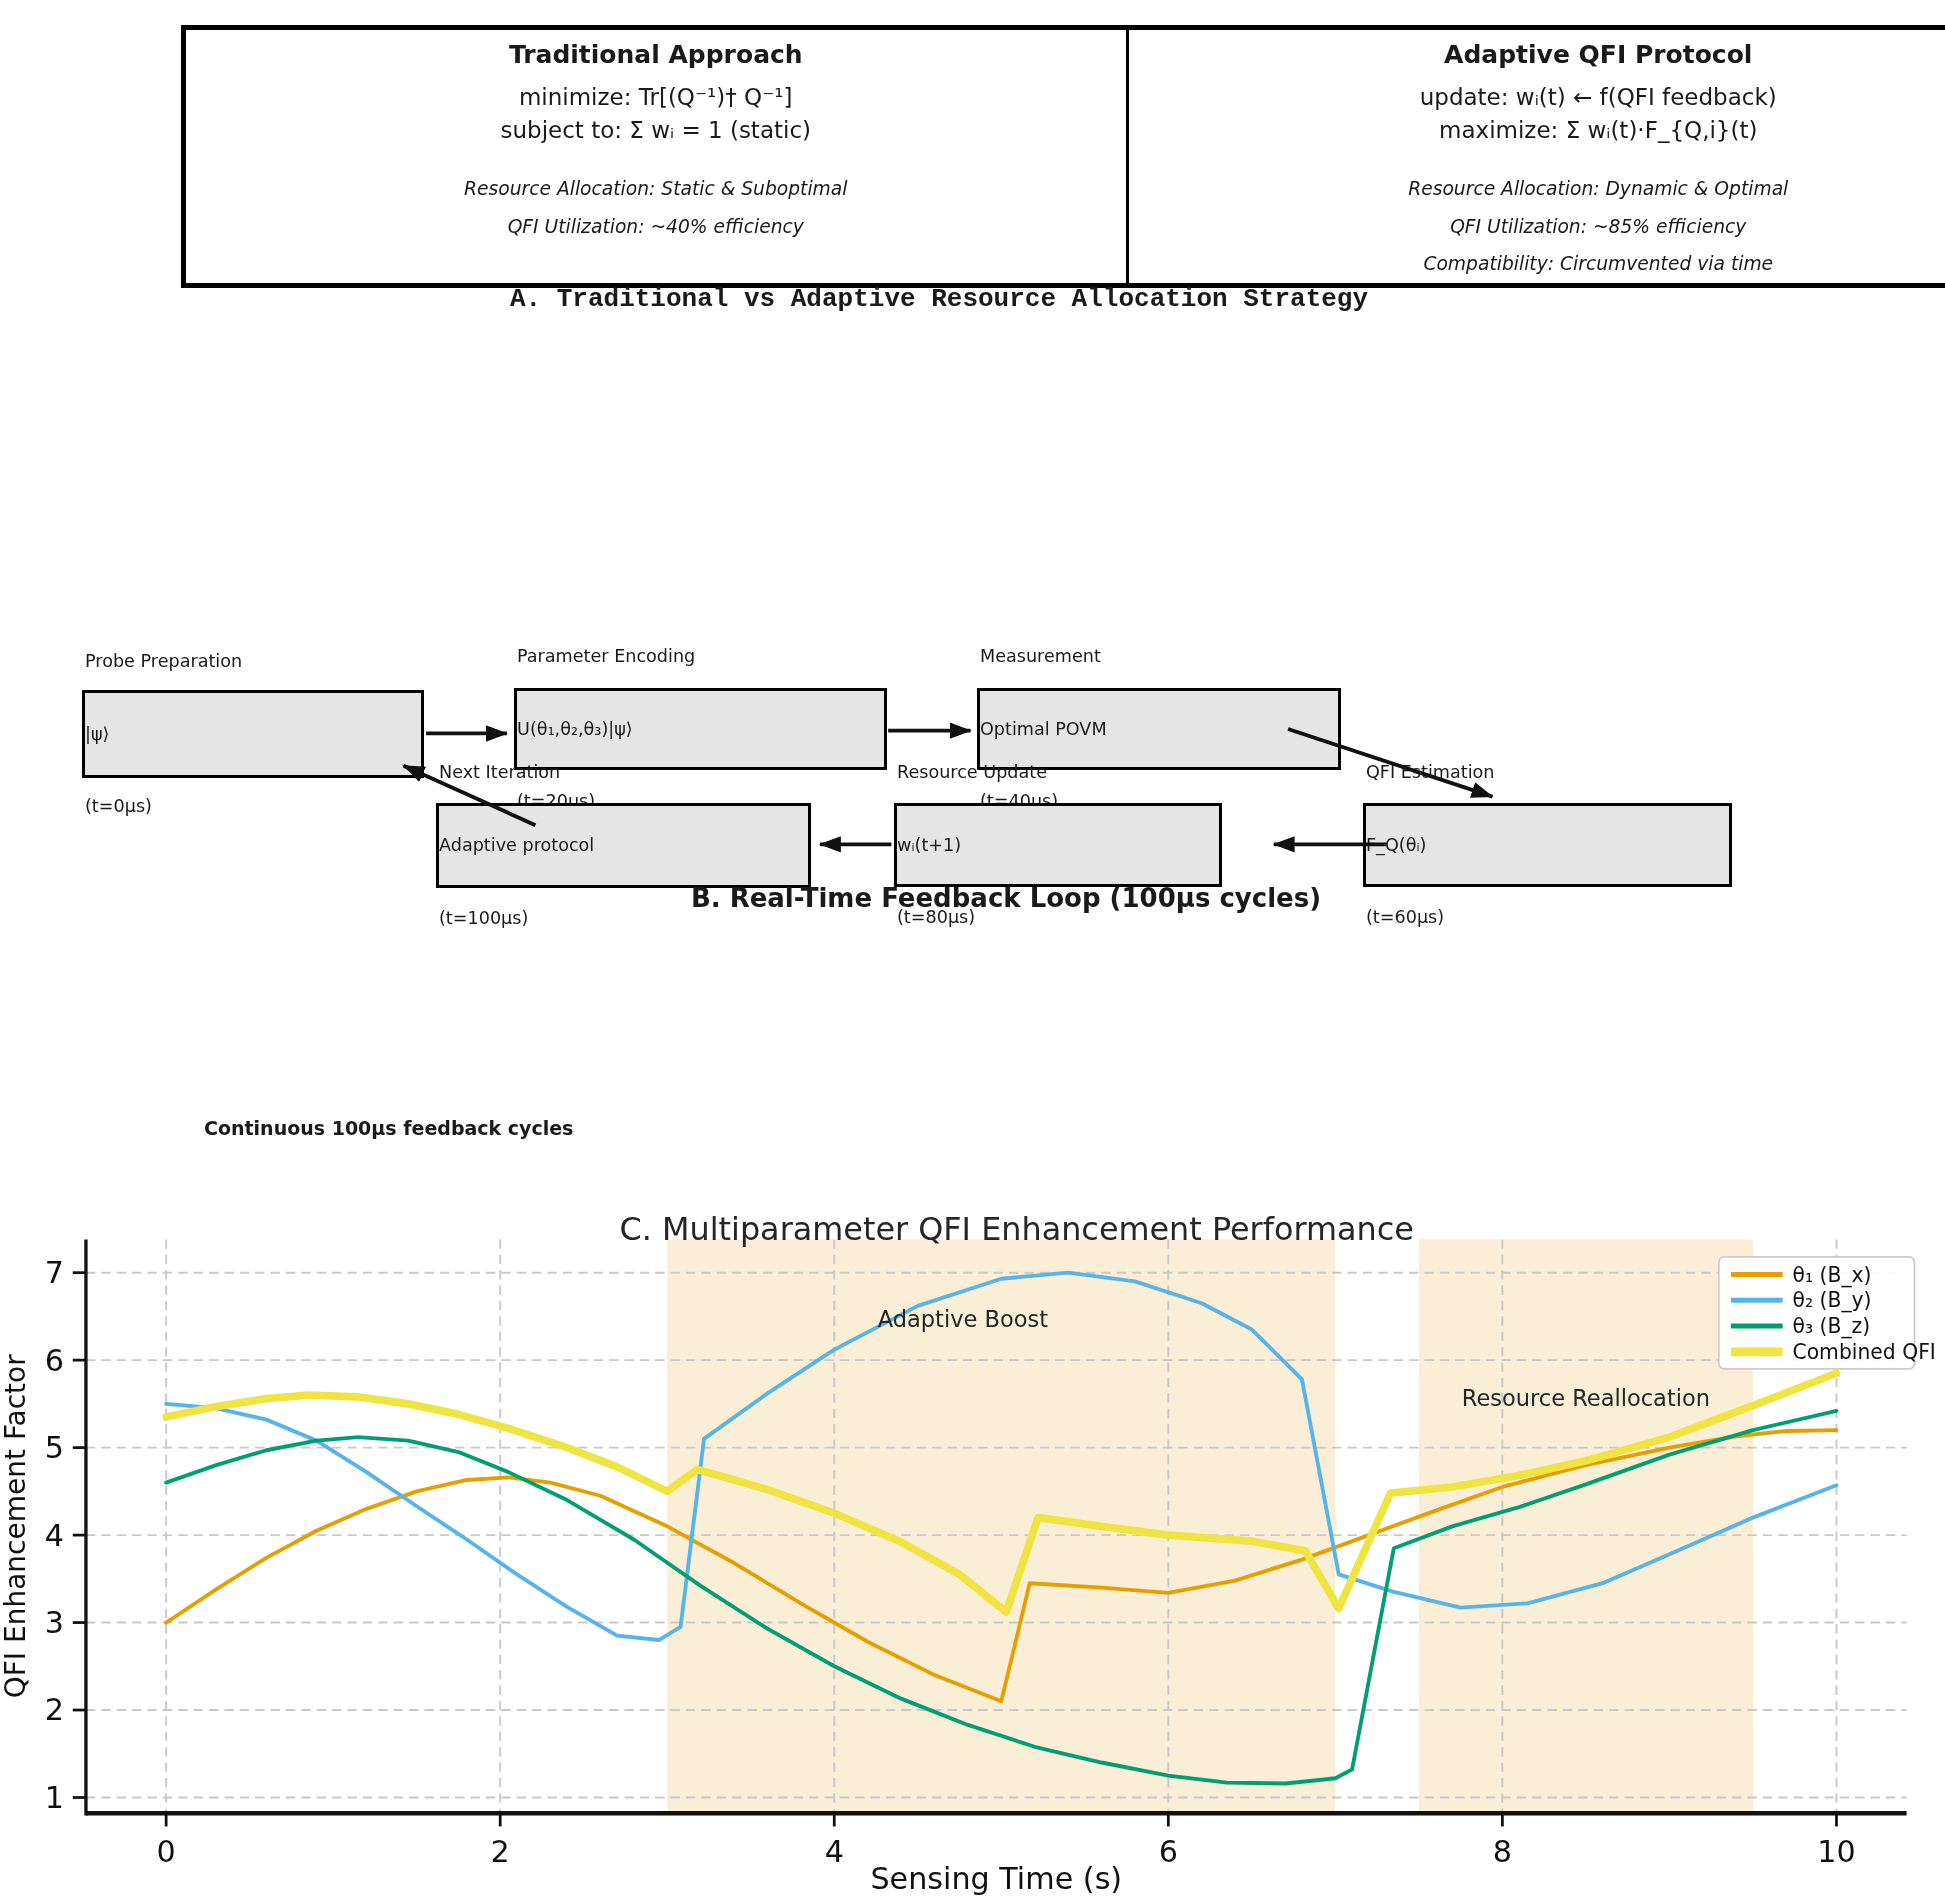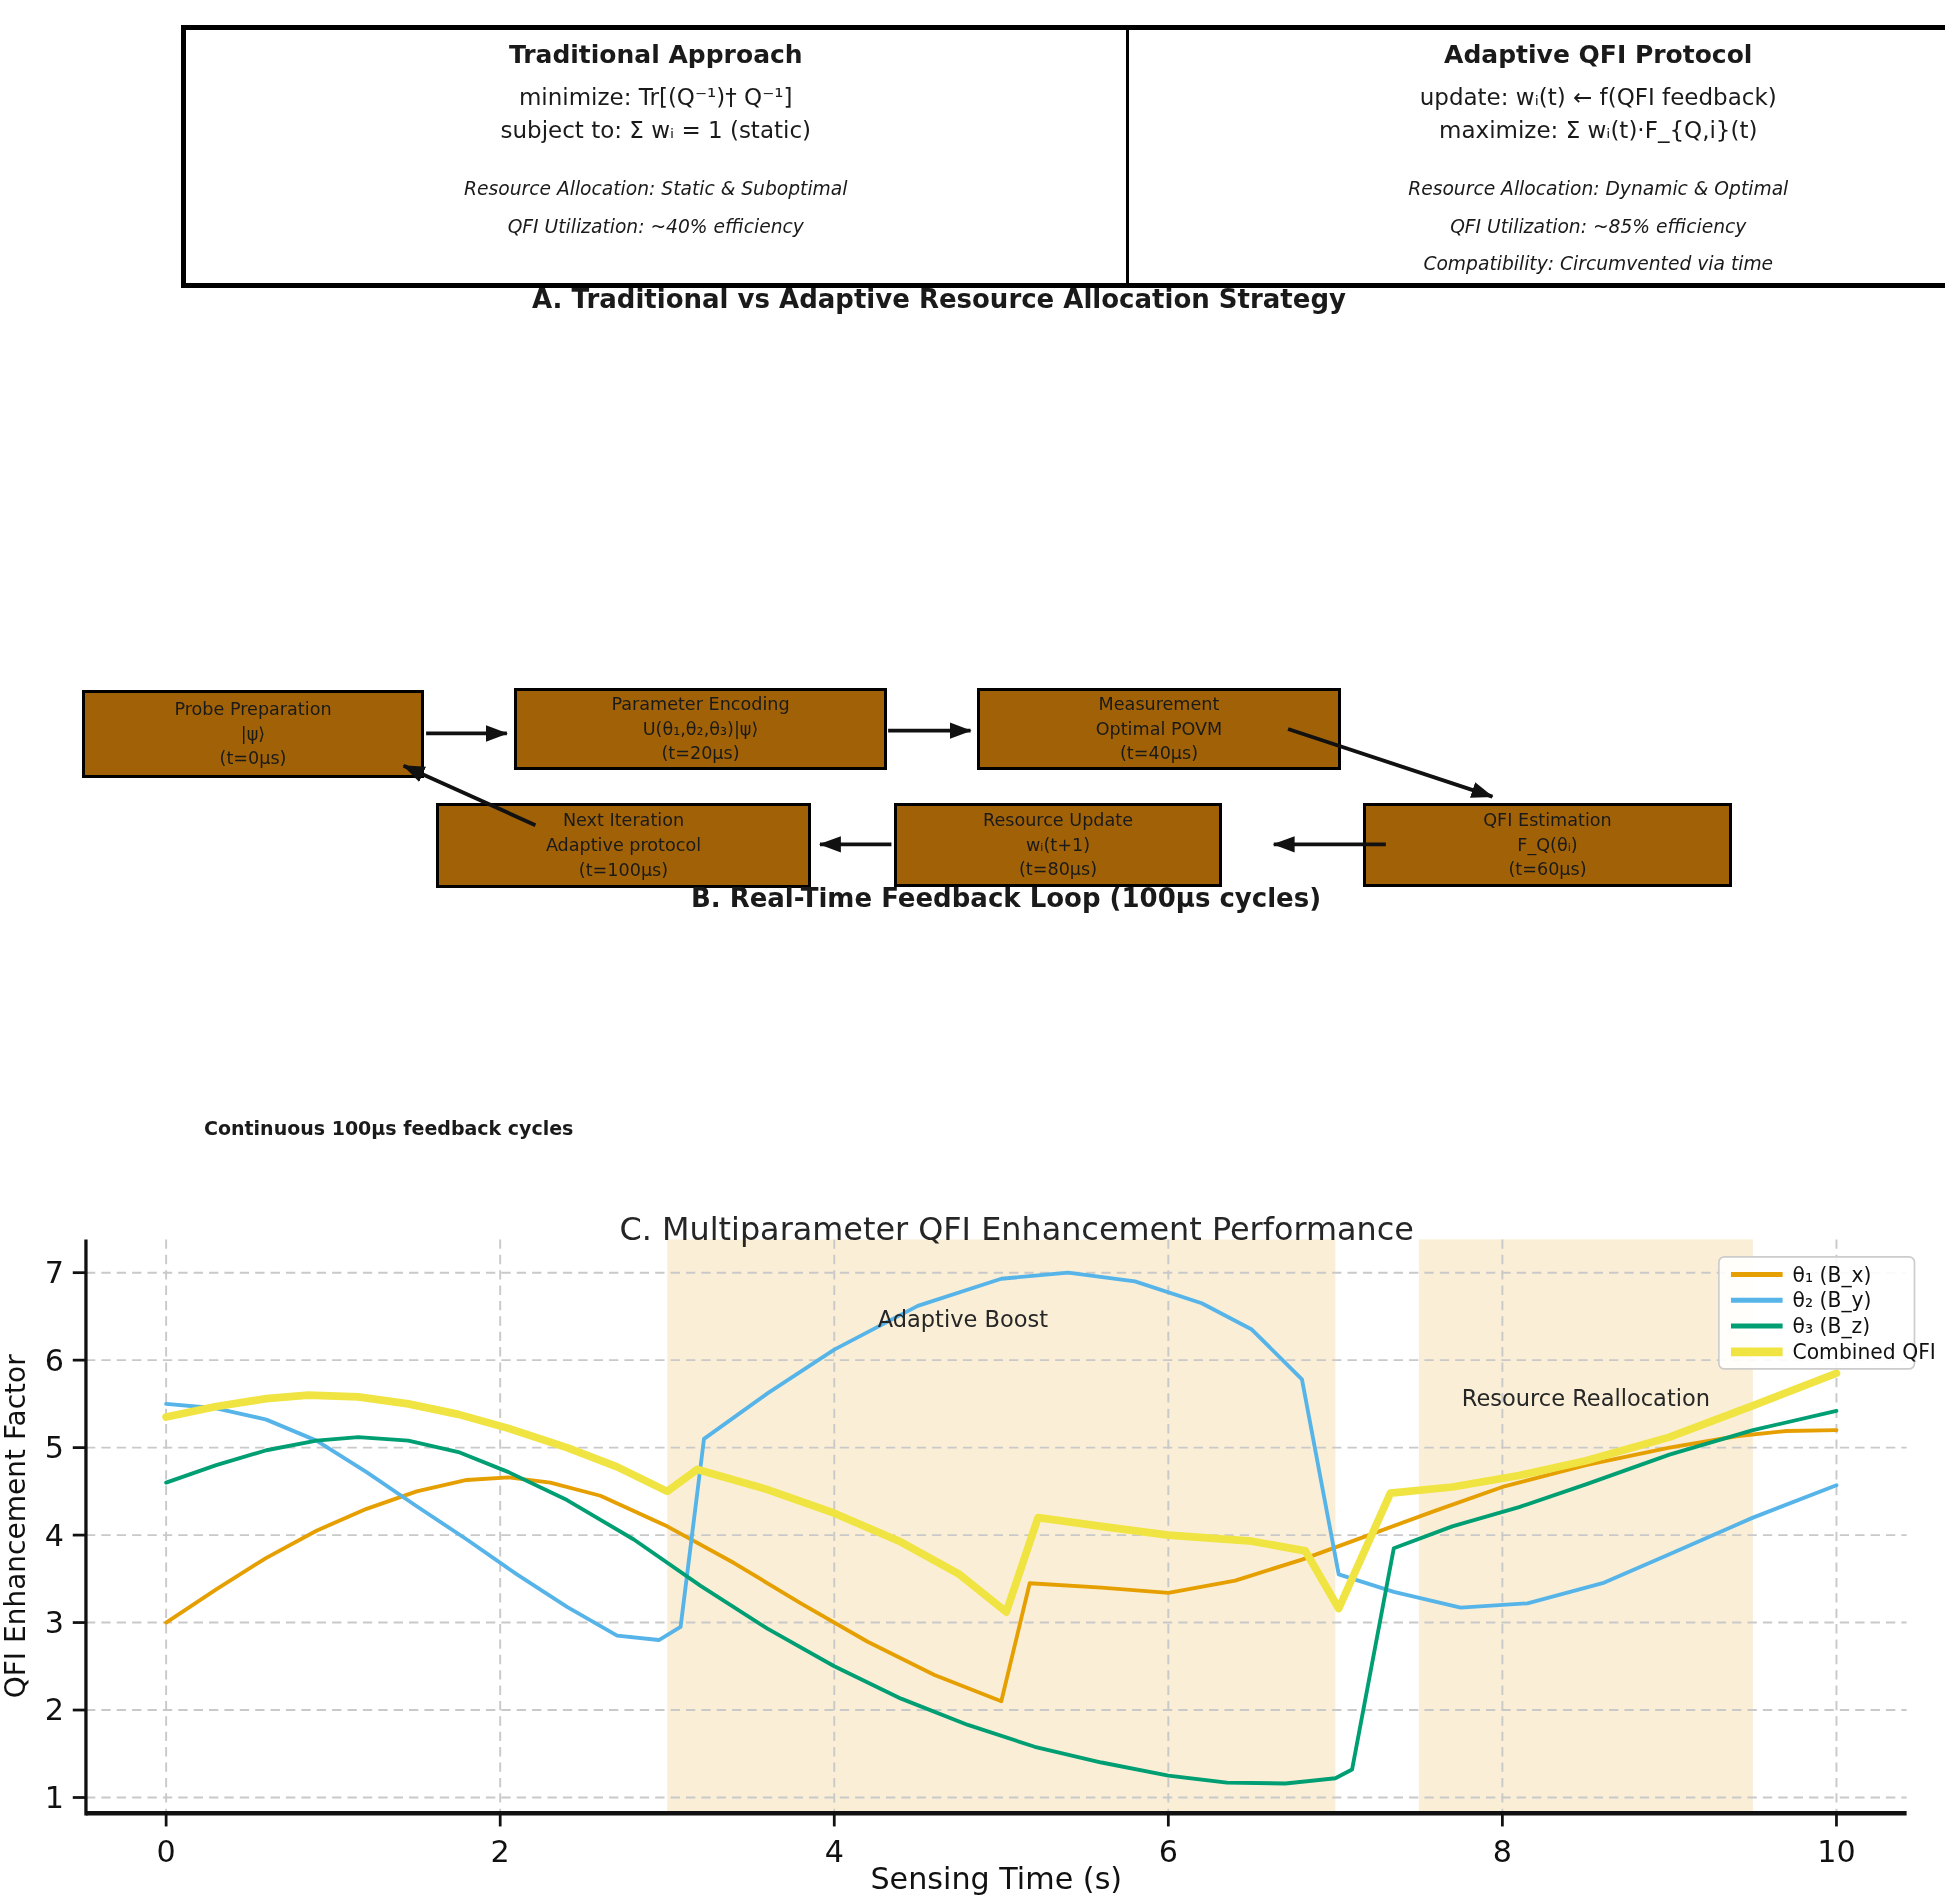--- a/index.html
+++ b/index.html
@@ -17,7 +17,7 @@
   .panelA-title{font-size:25px;font-weight:bold;margin-bottom:12px;}
   .panelA-eq{font-size:23px;line-height:1.42;}
   .panelA-specs{margin-top:32px;display:flex;flex-direction:column;row-gap:16.5px;font-size:18.7px;font-style:italic;}
-  .caption-a{position:absolute;left:115px;top:284px;width:1648px;text-align:center;font-size:26px;font-weight:bold;}
+  .caption-a{position:absolute;left:115px;top:284px;width:1648px;text-align:center;font-size:26px;font-weight:bold;font-family:Liberation Mono, monospace;}
   
   .flow-node{
     position:absolute;border:3.8px solid #000;box-sizing:border-box;background:#a16207;

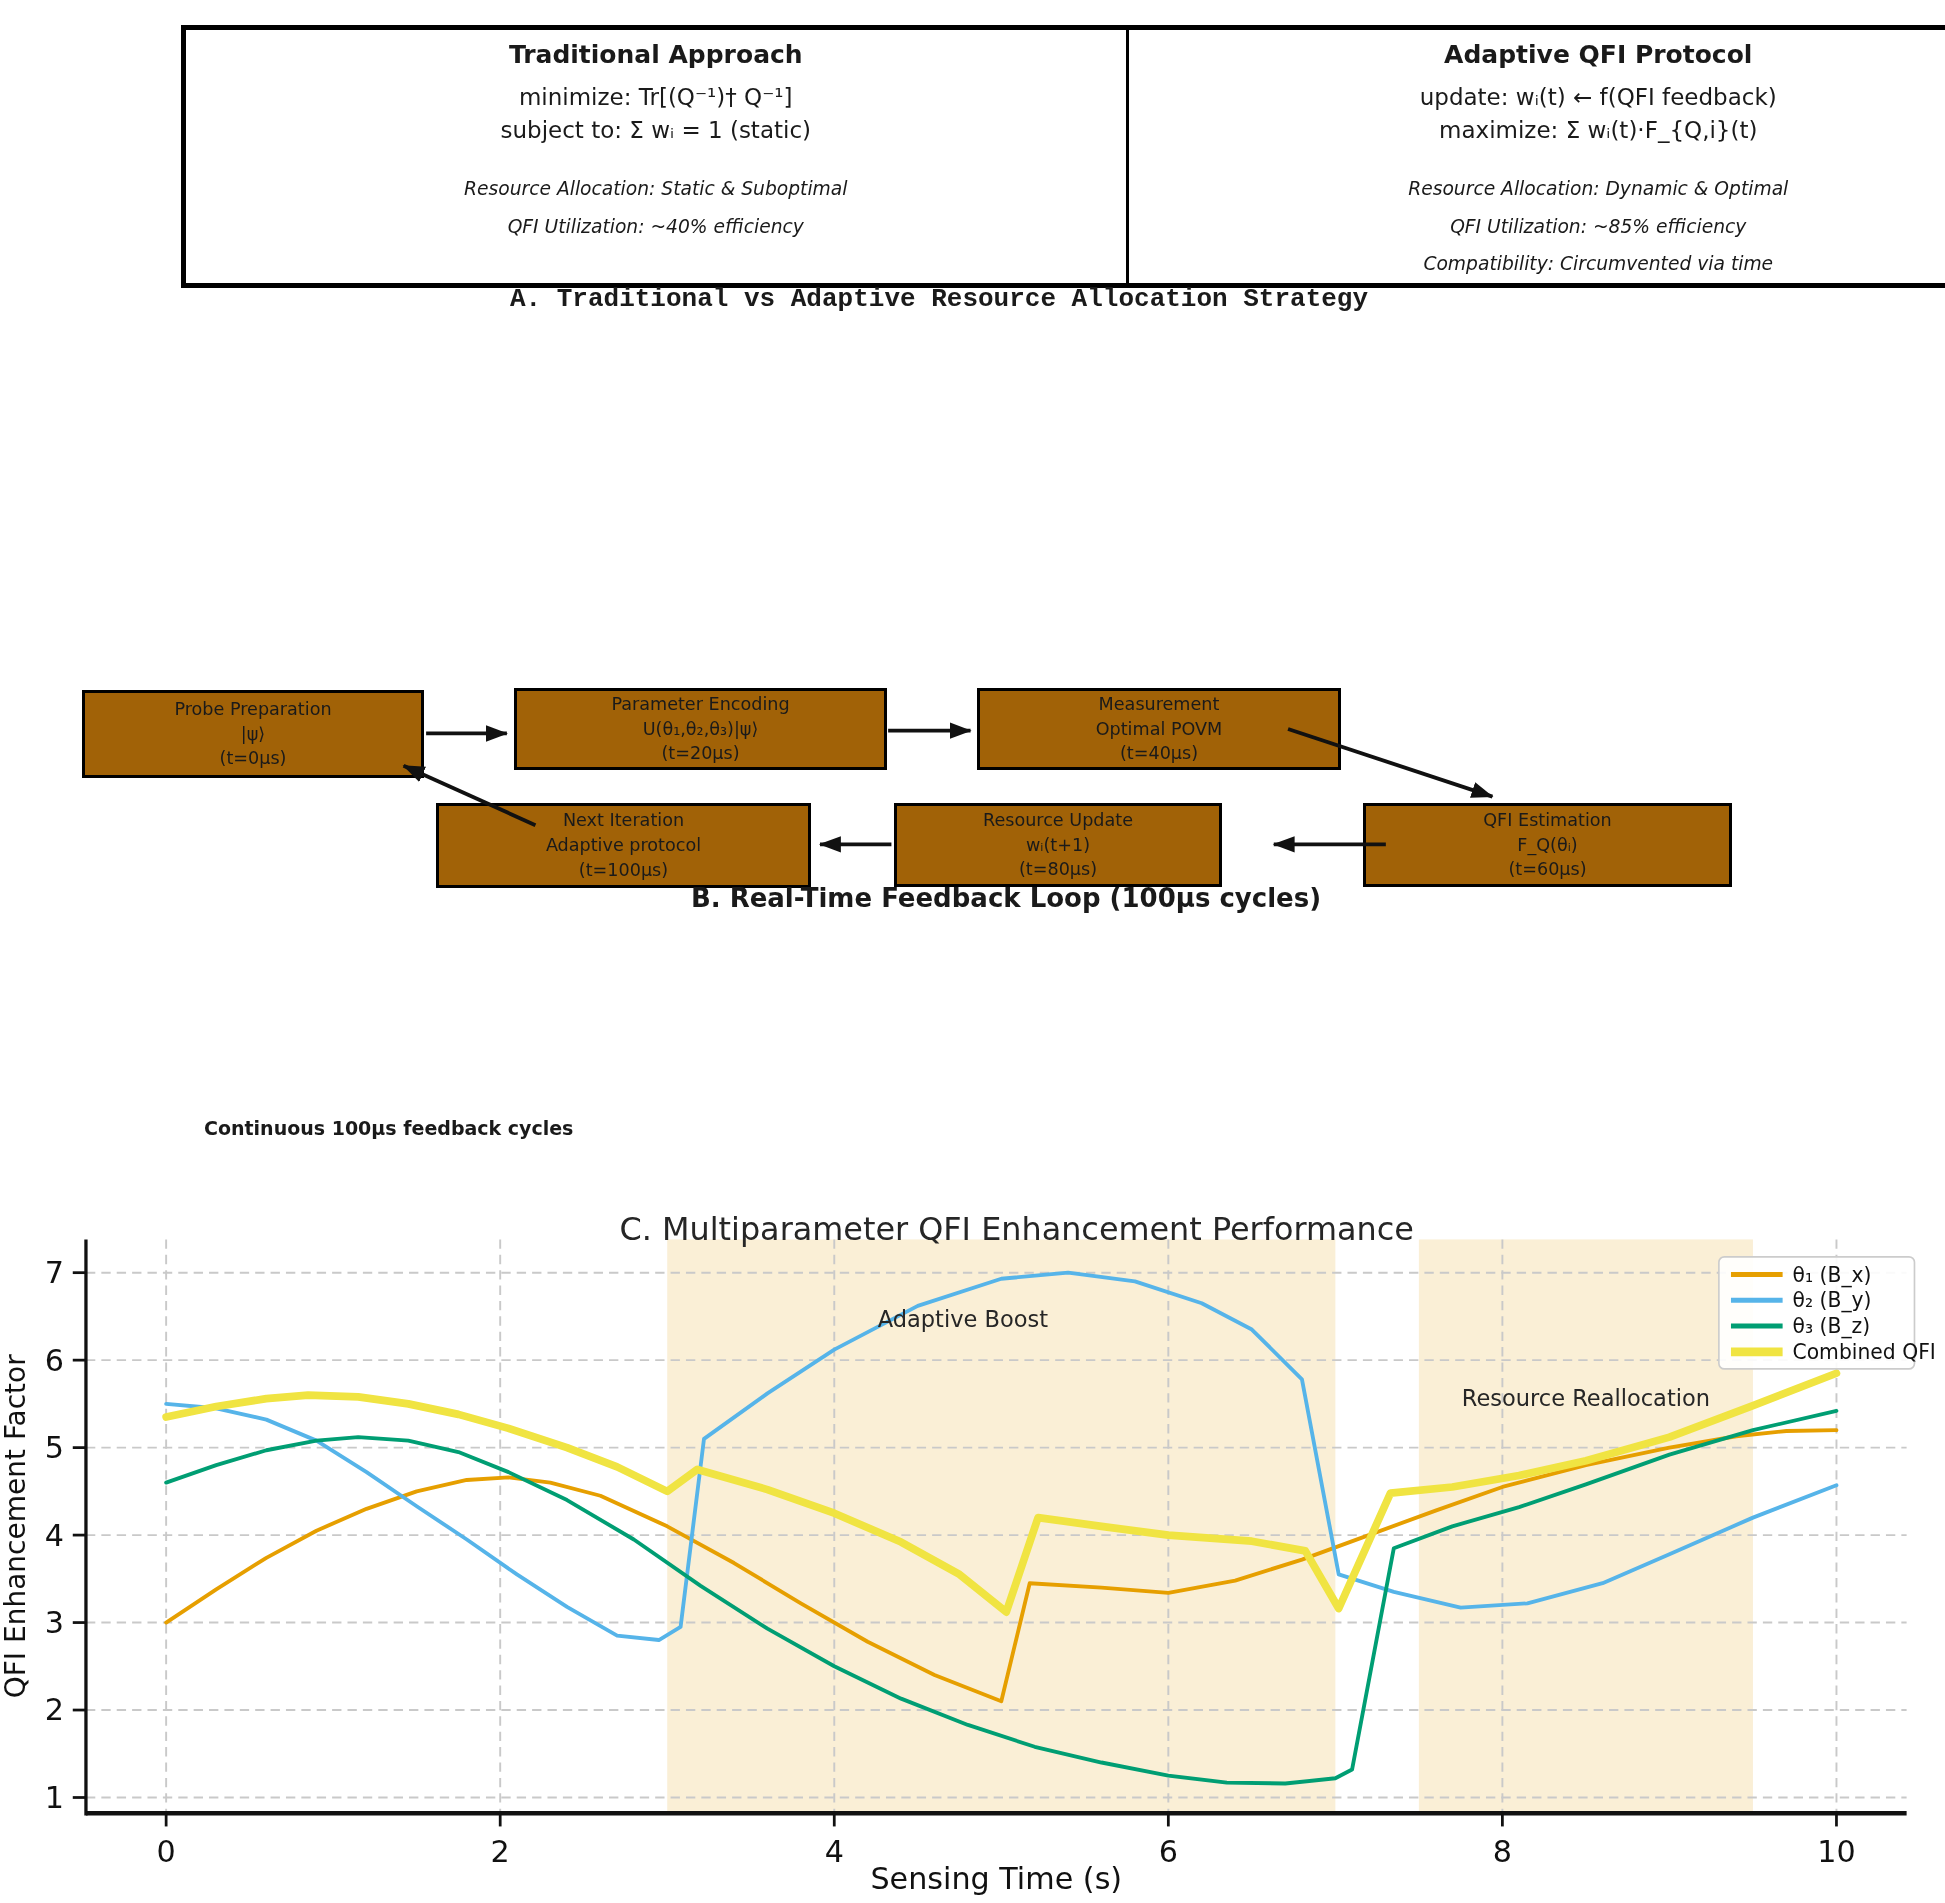--- a/index.html
+++ b/index.html
@@ -20,9 +20,9 @@
   .caption-a{position:absolute;left:115px;top:284px;width:1648px;text-align:center;font-size:26px;font-weight:bold;font-family:Liberation Mono, monospace;}
   
   .flow-node{
-    position:absolute;border:3.8px solid #000;box-sizing:border-box;background:#a16207;
-    display:flex;flex-direction:column;align-items:center;justify-content:center;
-    text-align:center;font-size:17.6px;line-height:1.42;
+    position:absolute;border:3.8px solid #000;box-sizing:border-box;background:#e5e5e5;
+    display:flex;flex-direction:column;align-items:flex-start;justify-content:center;
+    text-align:center;font-size:17.6px;line-height:1.42;gap:48px;
   }
   .node-probe{left:82px;top:690px;width:342px;height:88px;}
   .node-encoding{left:514px;top:688px;width:373px;height:82px;}

